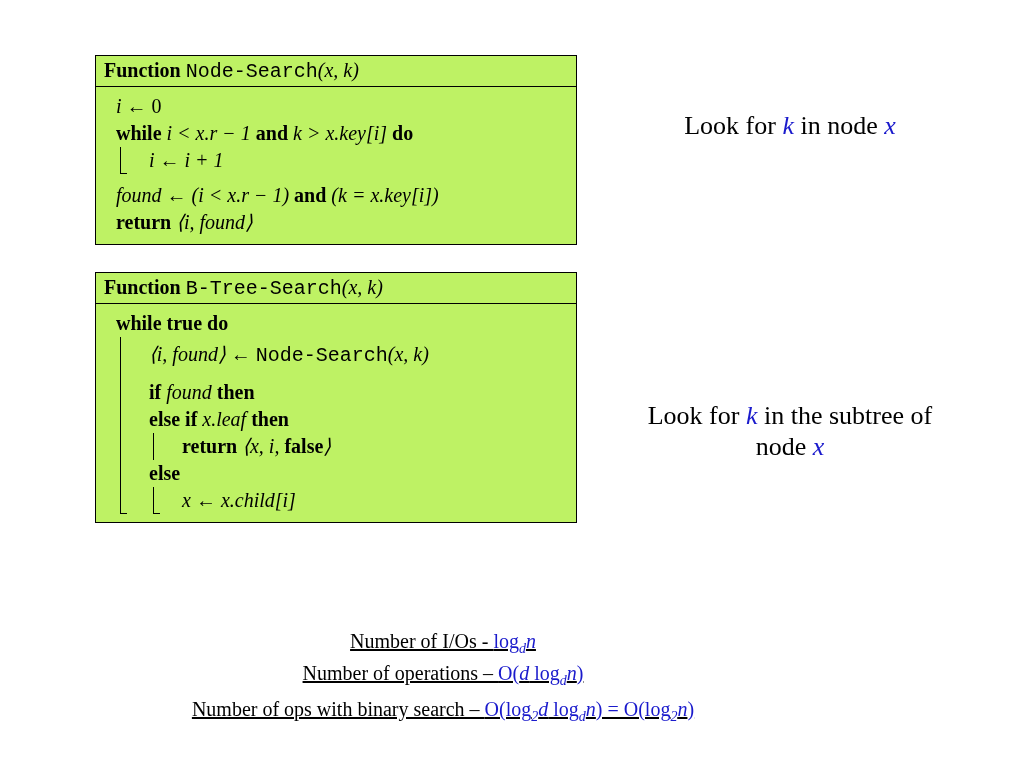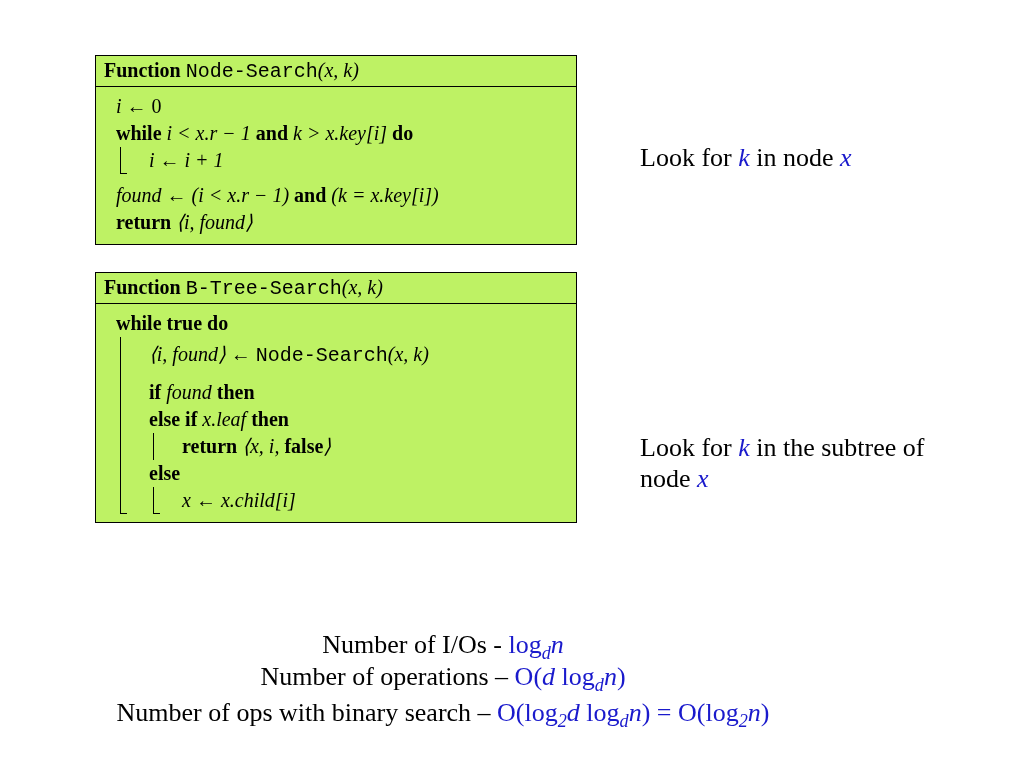--- a/index.html
+++ b/index.html
@@ -46,10 +46,9 @@
   .annot {
     position: absolute;
     font-size: 26px;
-    text-align: left;
+    text-align: center;
     line-height: 1.2;
     width: 300px;
-    margin-top: 32px;
   }
   .blue { color: #1a1acc; }
   .green { color: #000000; }

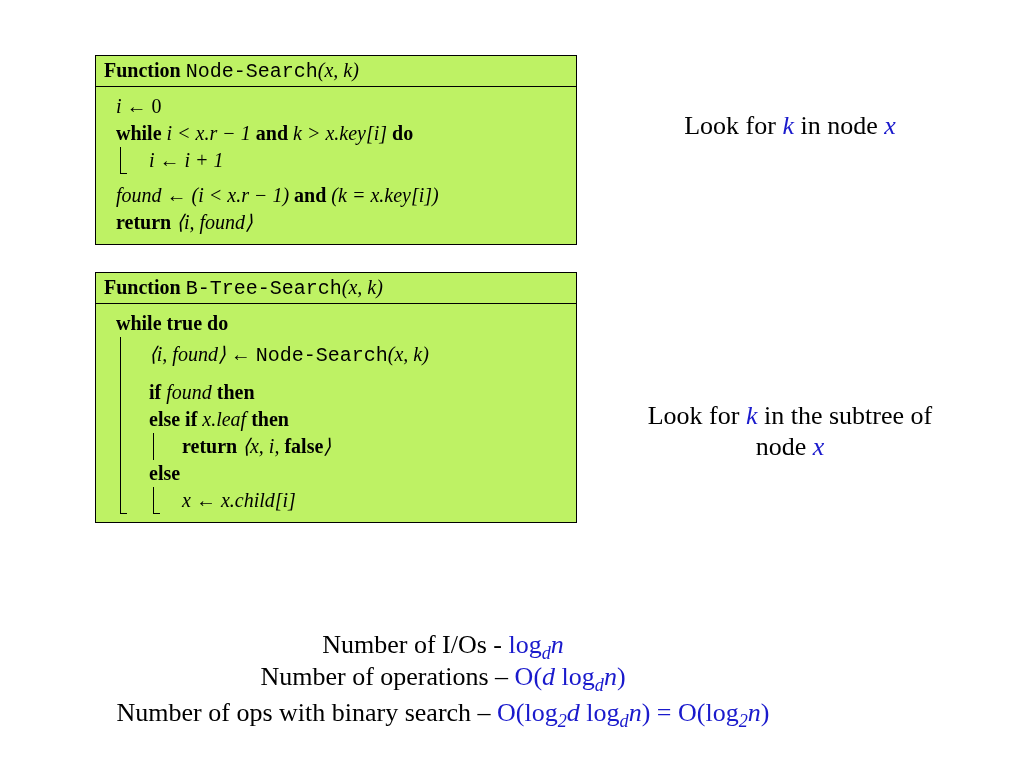--- a/index.html
+++ b/index.html
@@ -56,8 +56,9 @@
     position: absolute;
     width: 886px;
     text-align: center;
-    font-size: 26px;
+    font-size: 20px;
     line-height: 1.3;
+    text-decoration: underline;
   }
   sub { font-size: 0.7em; font-style: italic; }
 </style>

